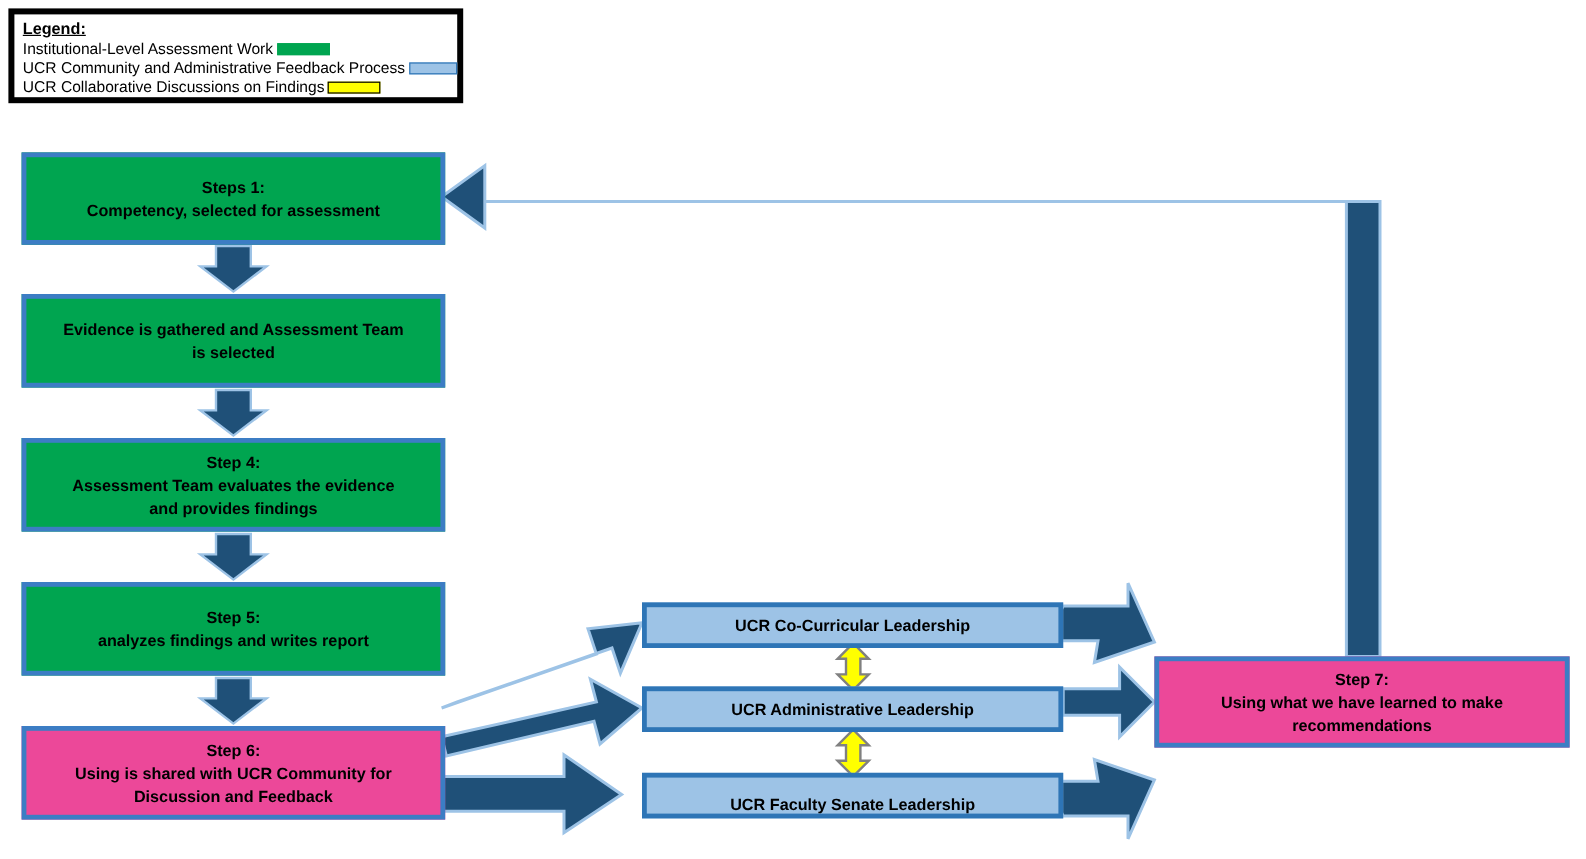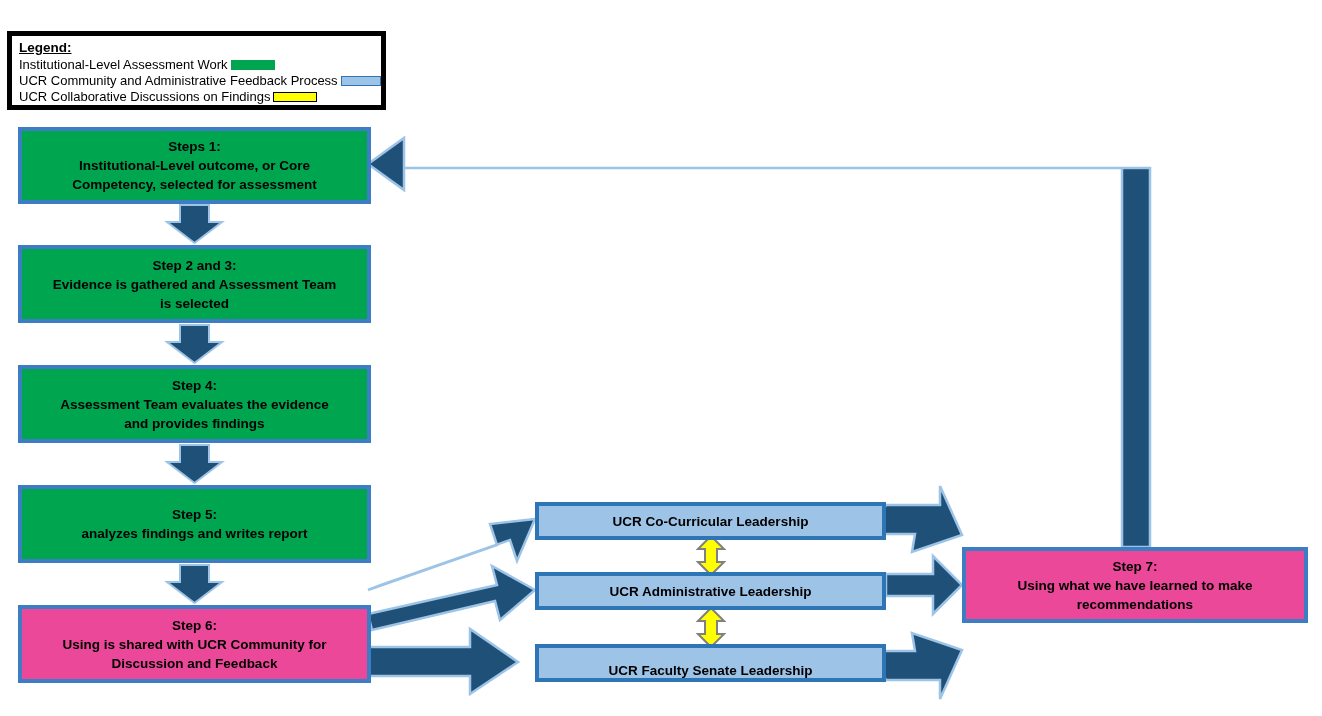--- a/index.html
+++ b/index.html
@@ -29,7 +29,6 @@
     background: #ffffff;
     border: 5px solid #000000;
     box-sizing: border-box;
-    margin-top: 24px;
   }
   .legend-inner {
     padding: 4px 0 0 7px;

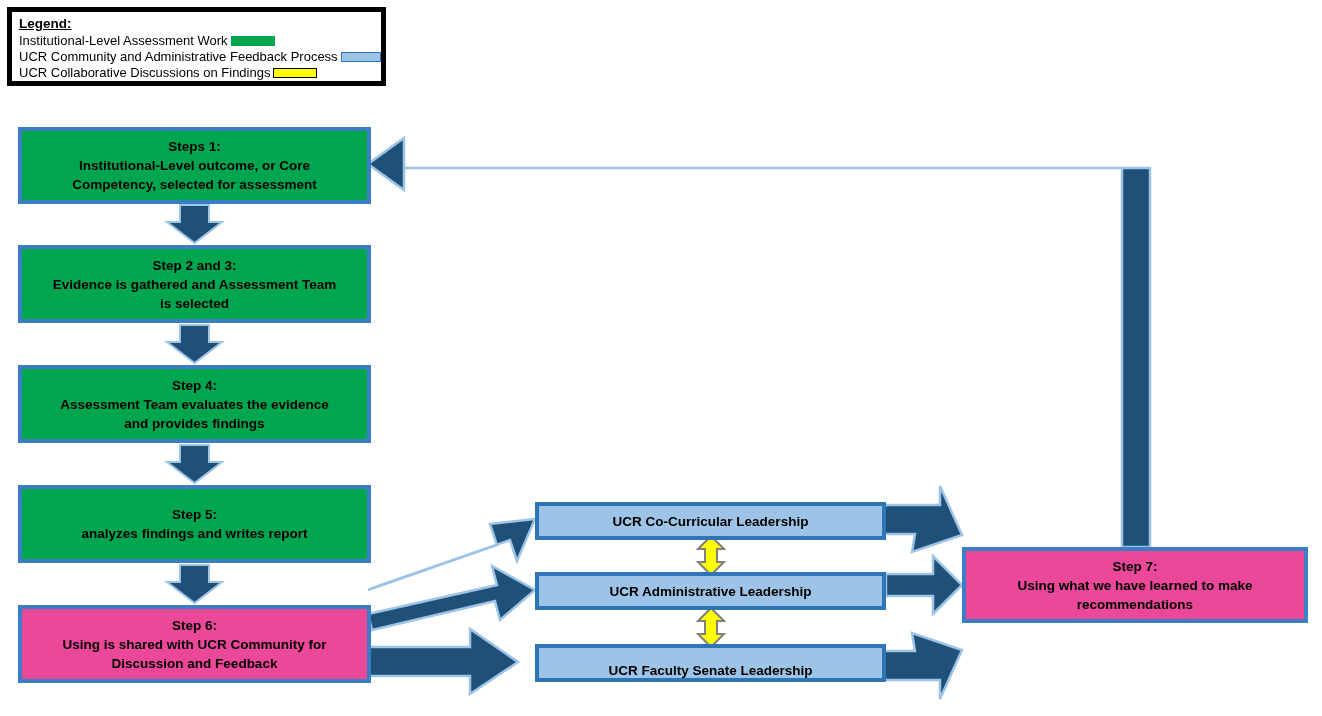--- a/index.html
+++ b/index.html
@@ -180,7 +180,6 @@
   <div class="pbox green" style="left:18px; top:127px; width:353px; height:77px;">
     <div>
       <div>Steps 1:</div>
-      <div>Institutional-Level outcome, or Core</div>
       <div>Competency, selected for assessment</div>
     </div>
   </div>

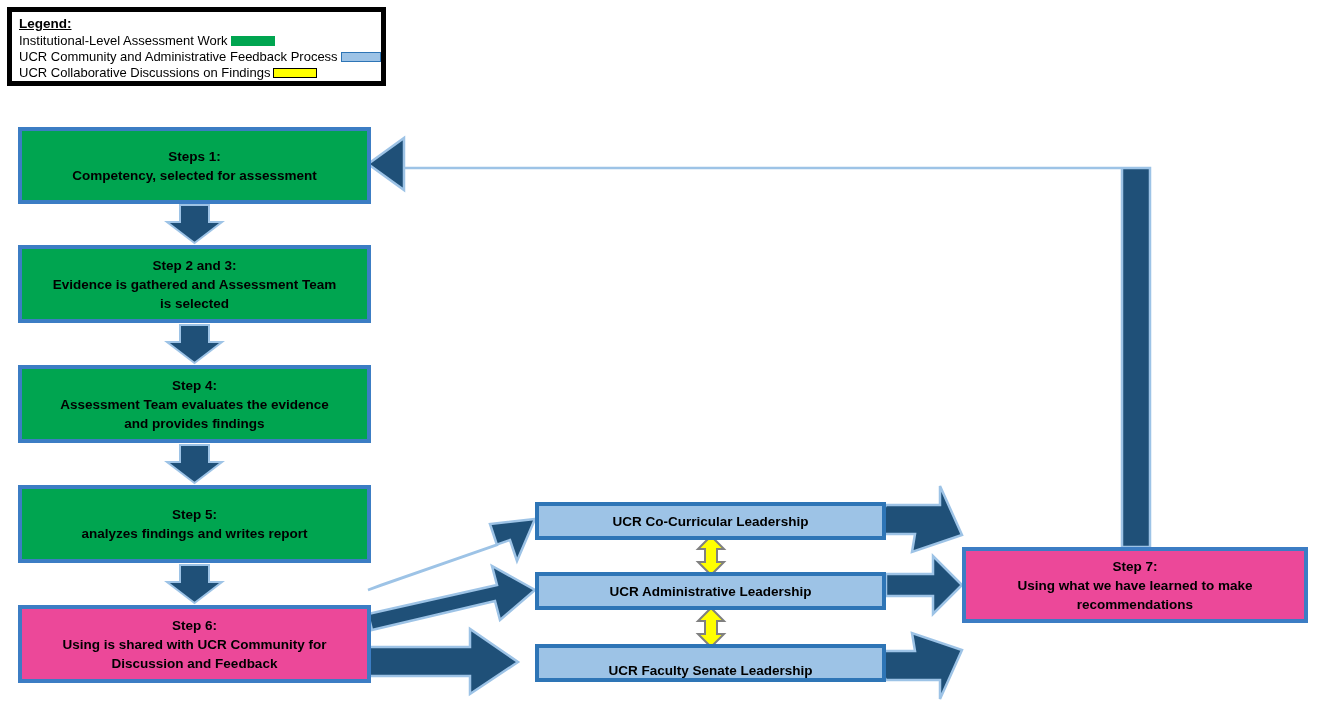--- a/index.html
+++ b/index.html
@@ -186,7 +186,6 @@
 
   <div class="pbox green" style="left:18px; top:245px; width:353px; height:78px;">
     <div>
-      <div>Step 2 and 3:</div>
       <div>Evidence is gathered and Assessment Team</div>
       <div>is selected</div>
     </div>

